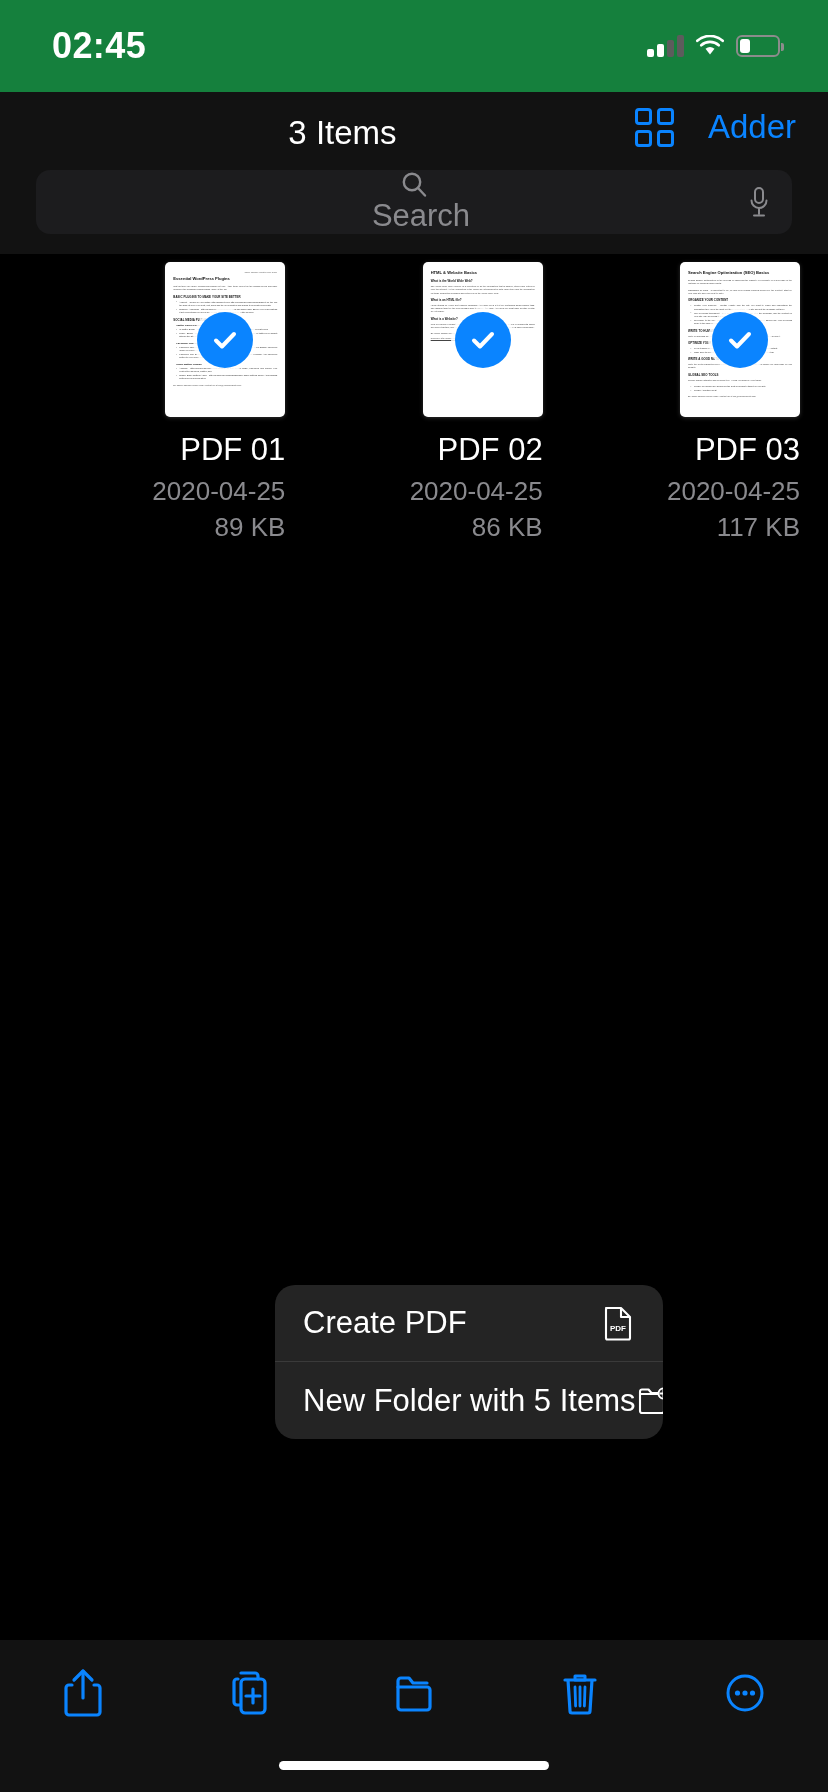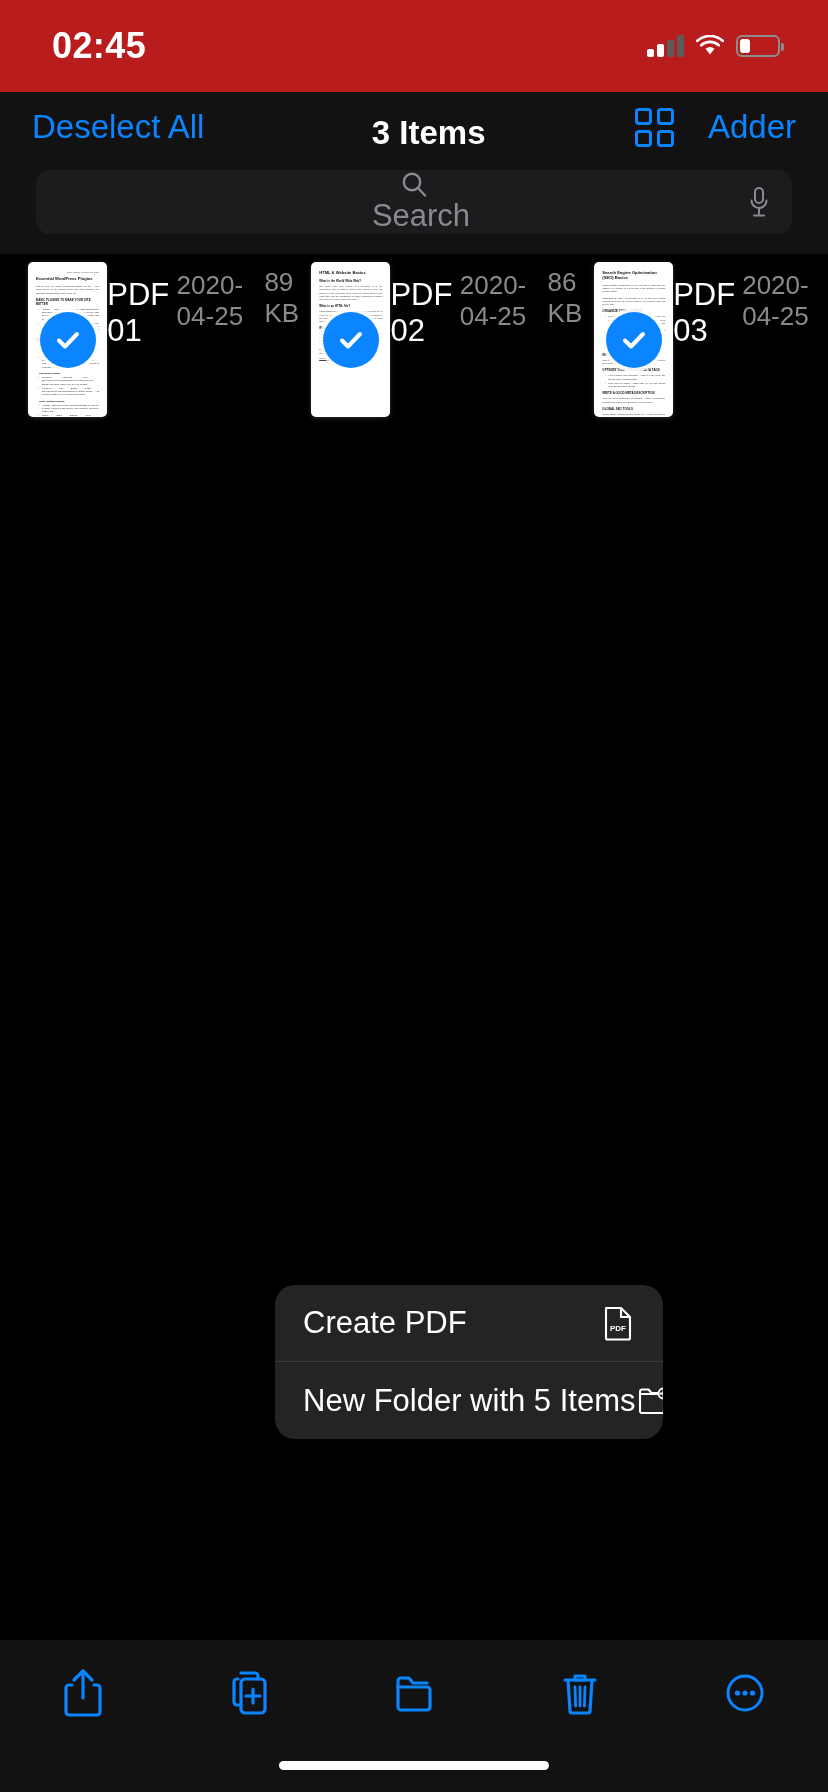--- a/index.html
+++ b/index.html
@@ -21,7 +21,7 @@
   .status-bar {
     position: absolute; top: 0; left: 0;
     width: 828px; height: 92px;
-    background: #b91c1c;
+    background: #15803d;
     display: flex; align-items: center;
     justify-content: space-between;
     padding: 0 48px 0 52px;

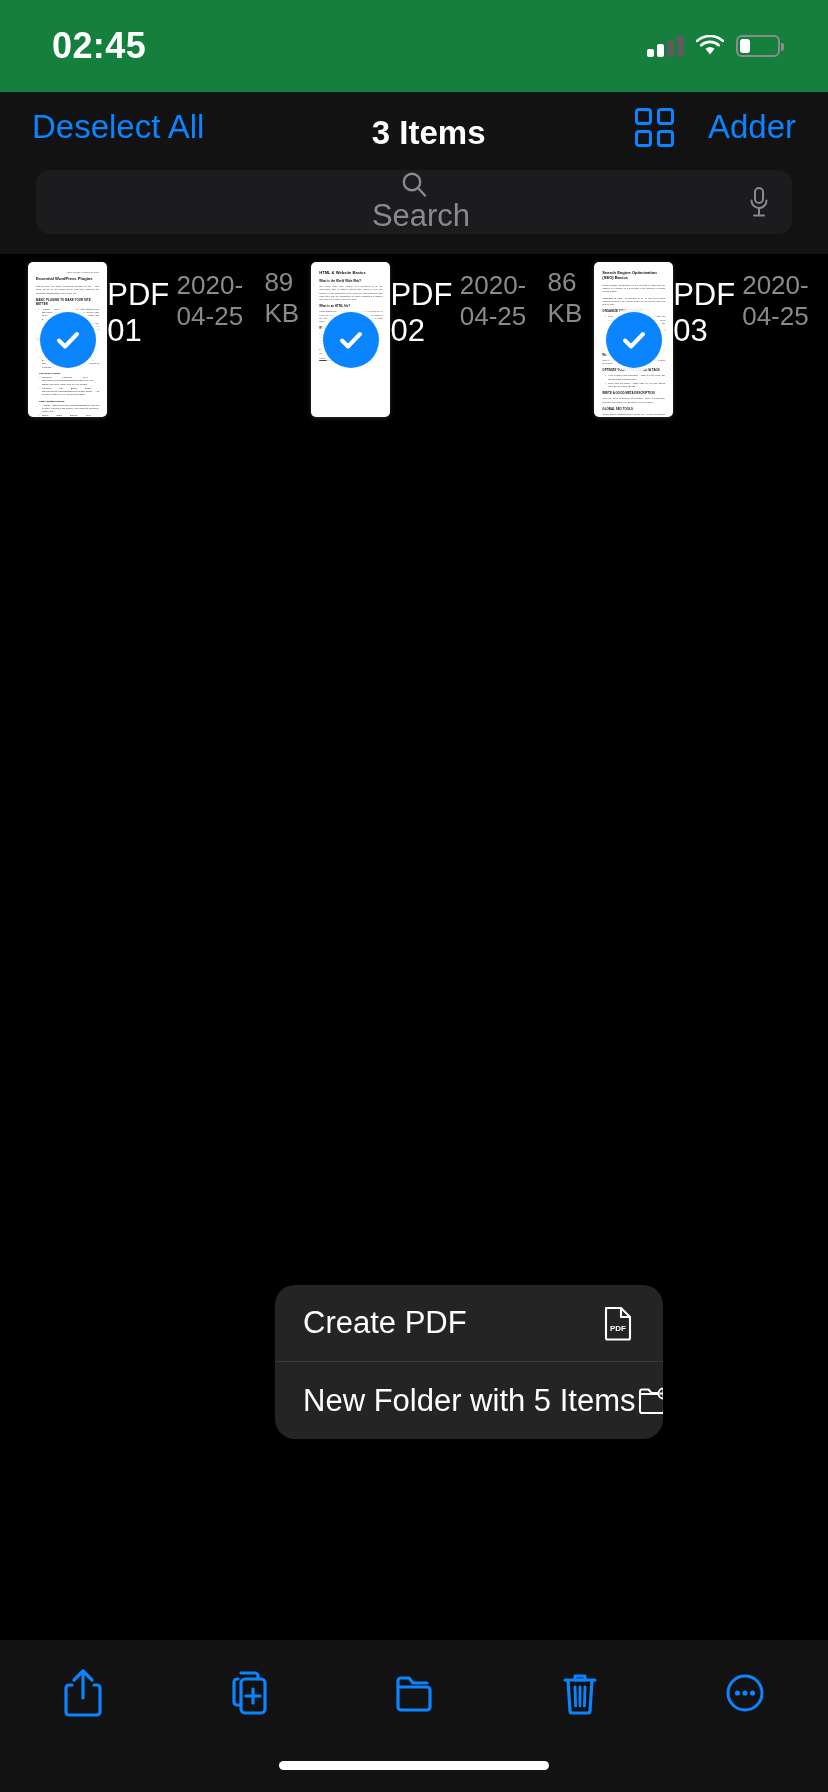--- a/index.html
+++ b/index.html
@@ -332,7 +332,6 @@
   </div>
 
   <div class="nav-bar">
-    <div class="nav-left">Deselect All</div>
     <div class="nav-title">3 Items</div>
     <div class="nav-right">
       <div class="grid-icon">

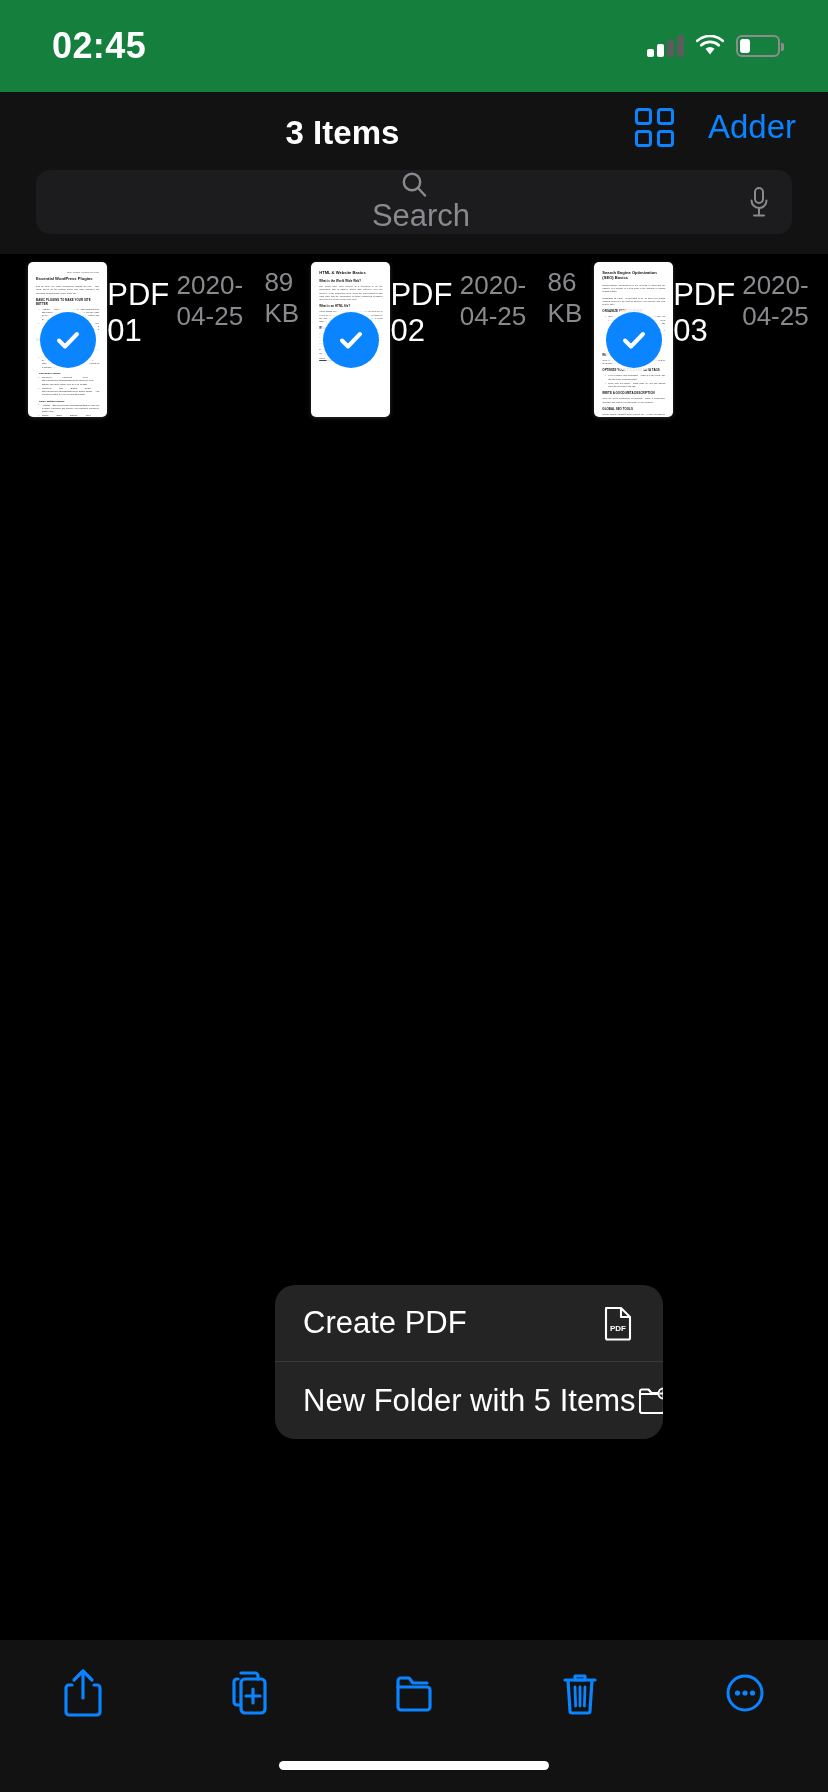--- a/index.html
+++ b/index.html
@@ -81,7 +81,7 @@
     text-align: center;
     color: #ffffff;
     font-size: 33px;
-    font-weight: 700;
+    font-weight: 400;
     margin-left: 18px;
     margin-top: 12px;
   }

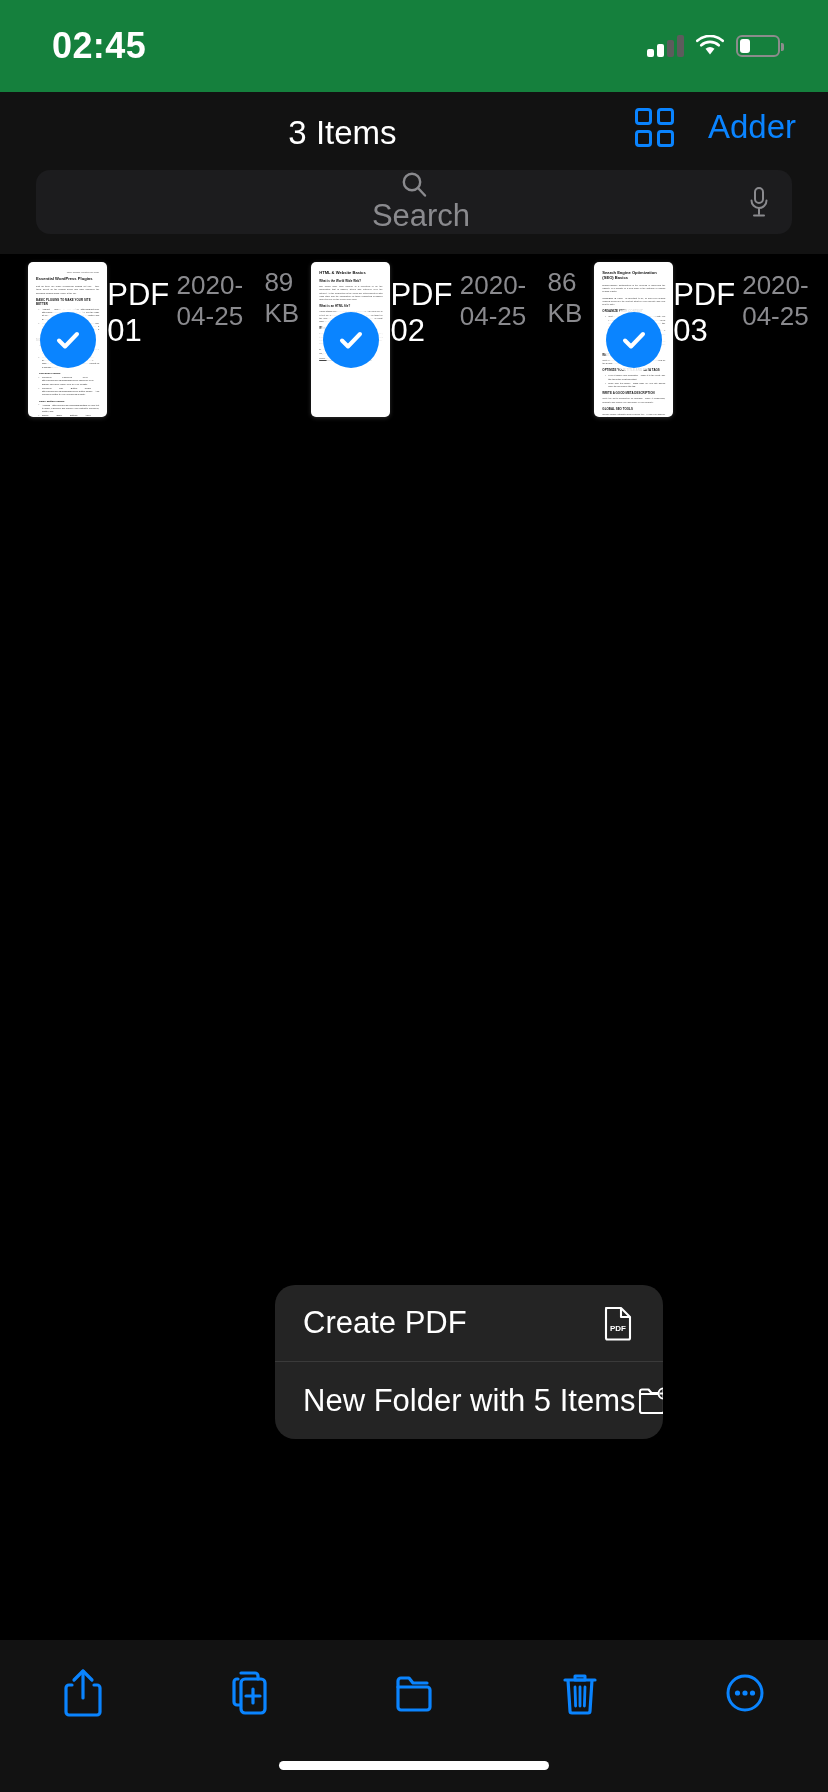--- a/index.html
+++ b/index.html
@@ -144,7 +144,8 @@
   .file-cell {
     flex: 1 1 0;
     display: flex;
-    align-items: flex-start;
+    flex-direction: column;
+    align-items: flex-end;
   }
   .thumb-wrap {
     position: relative;

